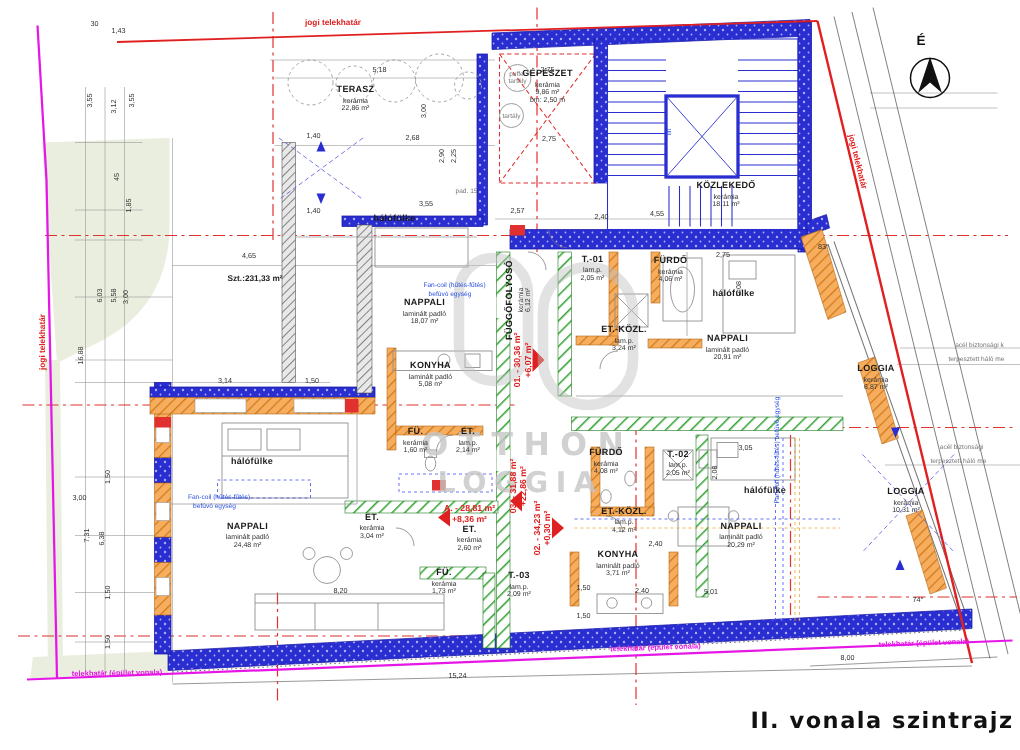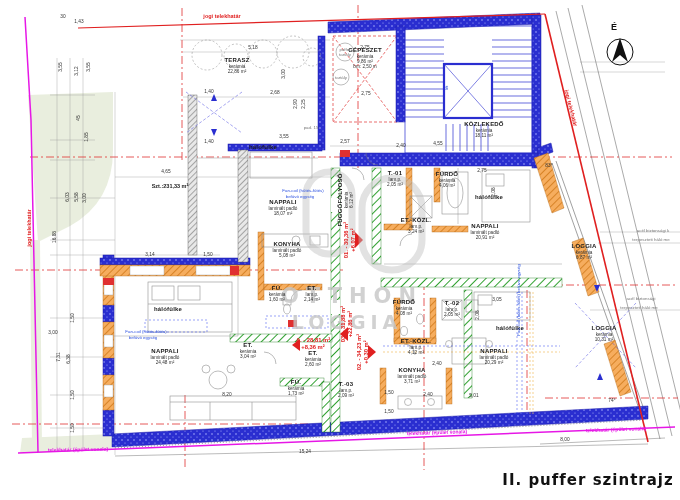--- a/index.html
+++ b/index.html
@@ -489,7 +489,7 @@
 
 <div id="site-area" style="left:170px;top:186px">Szt.:231,33 m²</div>
 <div id="north-label" style="left:614px;top:27px">É</div>
-<div id="page-title" style="left:588px;top:480px">II. puffer szintrajz</div>
+<div id="page-title" style="left:588px;top:480px">II. vonala szintrajz</div>
 
 </div>
 

